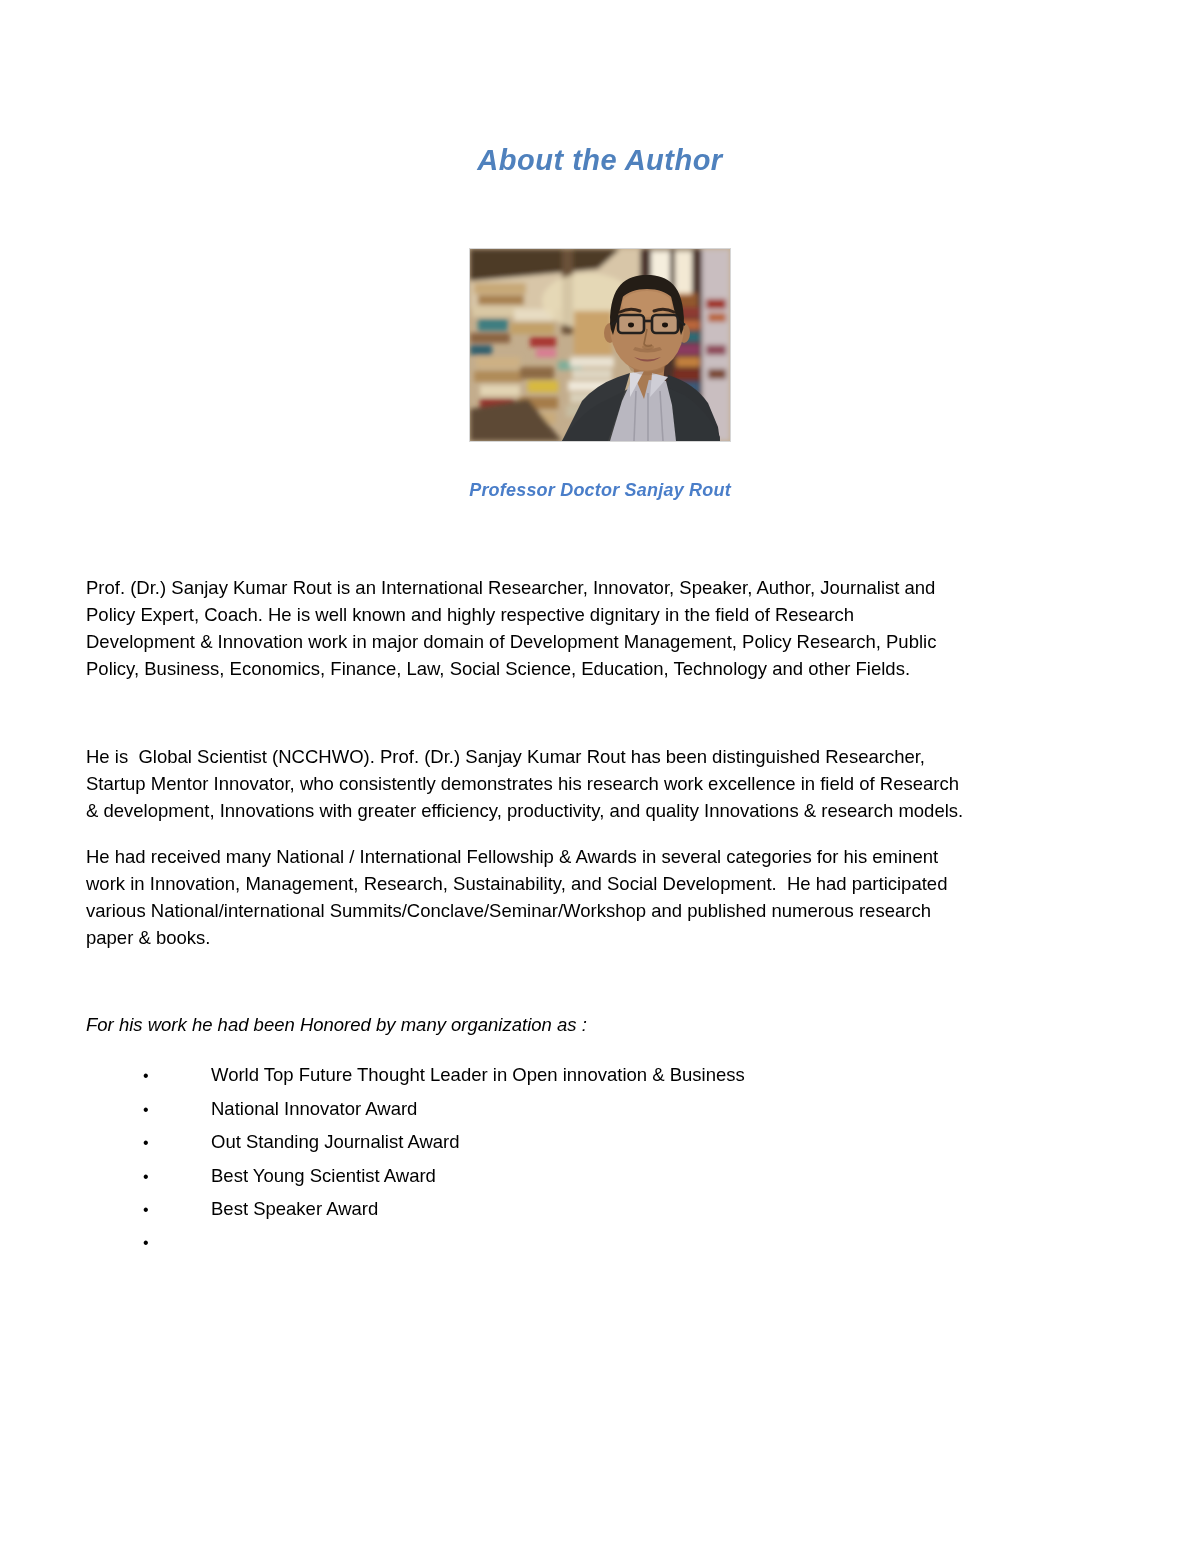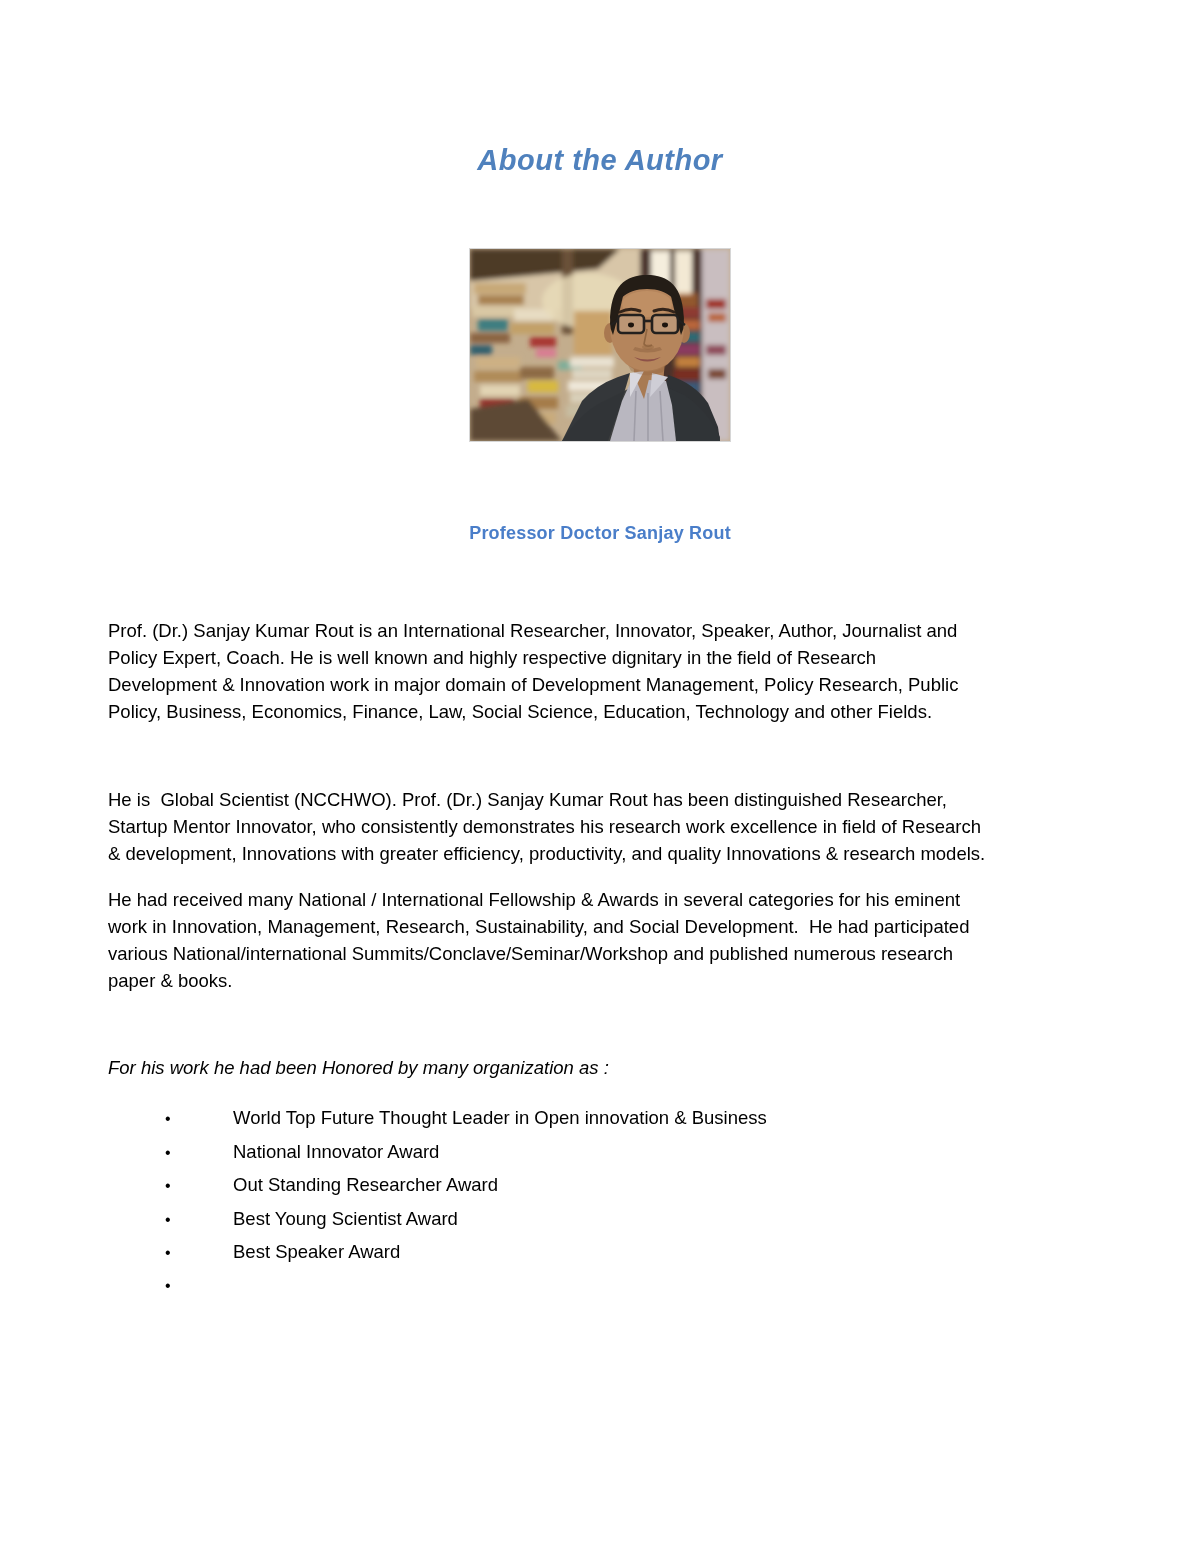--- a/index.html
+++ b/index.html
@@ -31,10 +31,10 @@
   }
 
   .photo-caption {
-    margin-top: 79px;
+    margin-top: 36px;
     text-align: center;
     font-size: 18px; line-height: 24px;
-    font-weight: bold; 
+    font-weight: bold; font-style: italic;
     color: #4a7ec9;
     letter-spacing: 0.2px;
   }

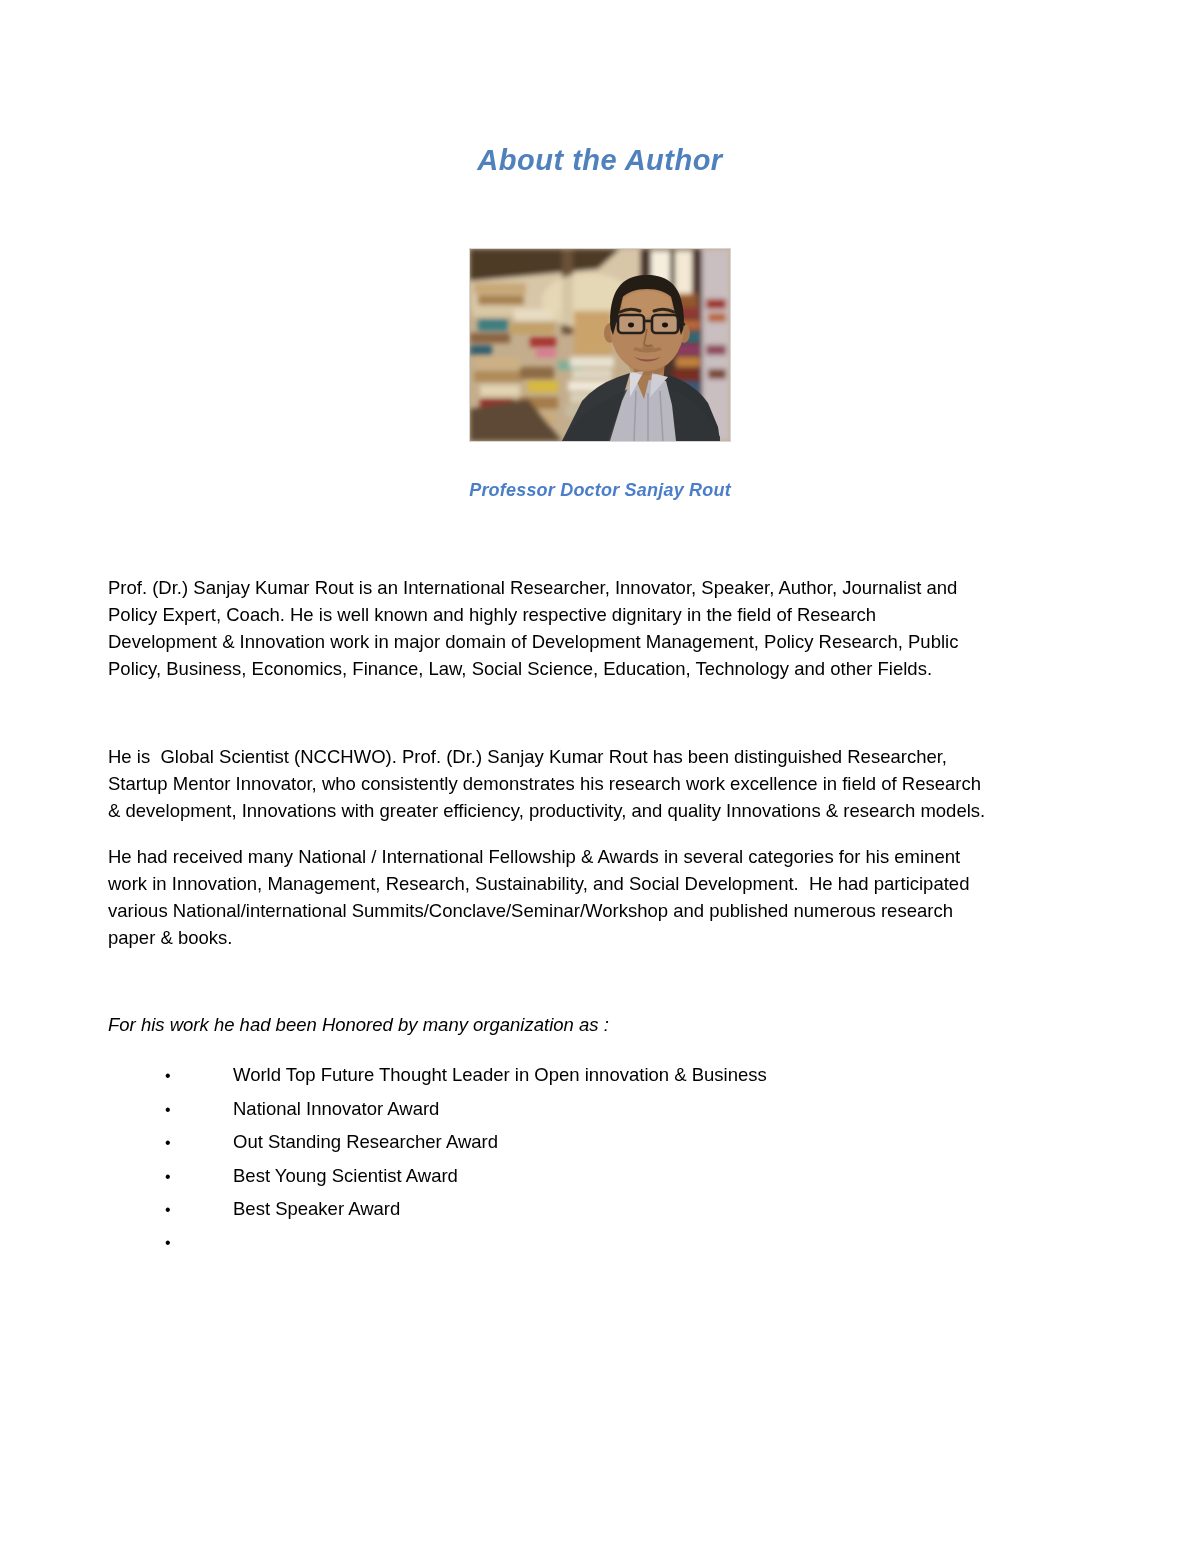--- a/index.html
+++ b/index.html
@@ -41,7 +41,7 @@
 
   .content {
     width: 878px;
-    margin-left: 108px;
+    margin-left: 86px;
     font-size: 18.5px;
     line-height: 27px;
   }

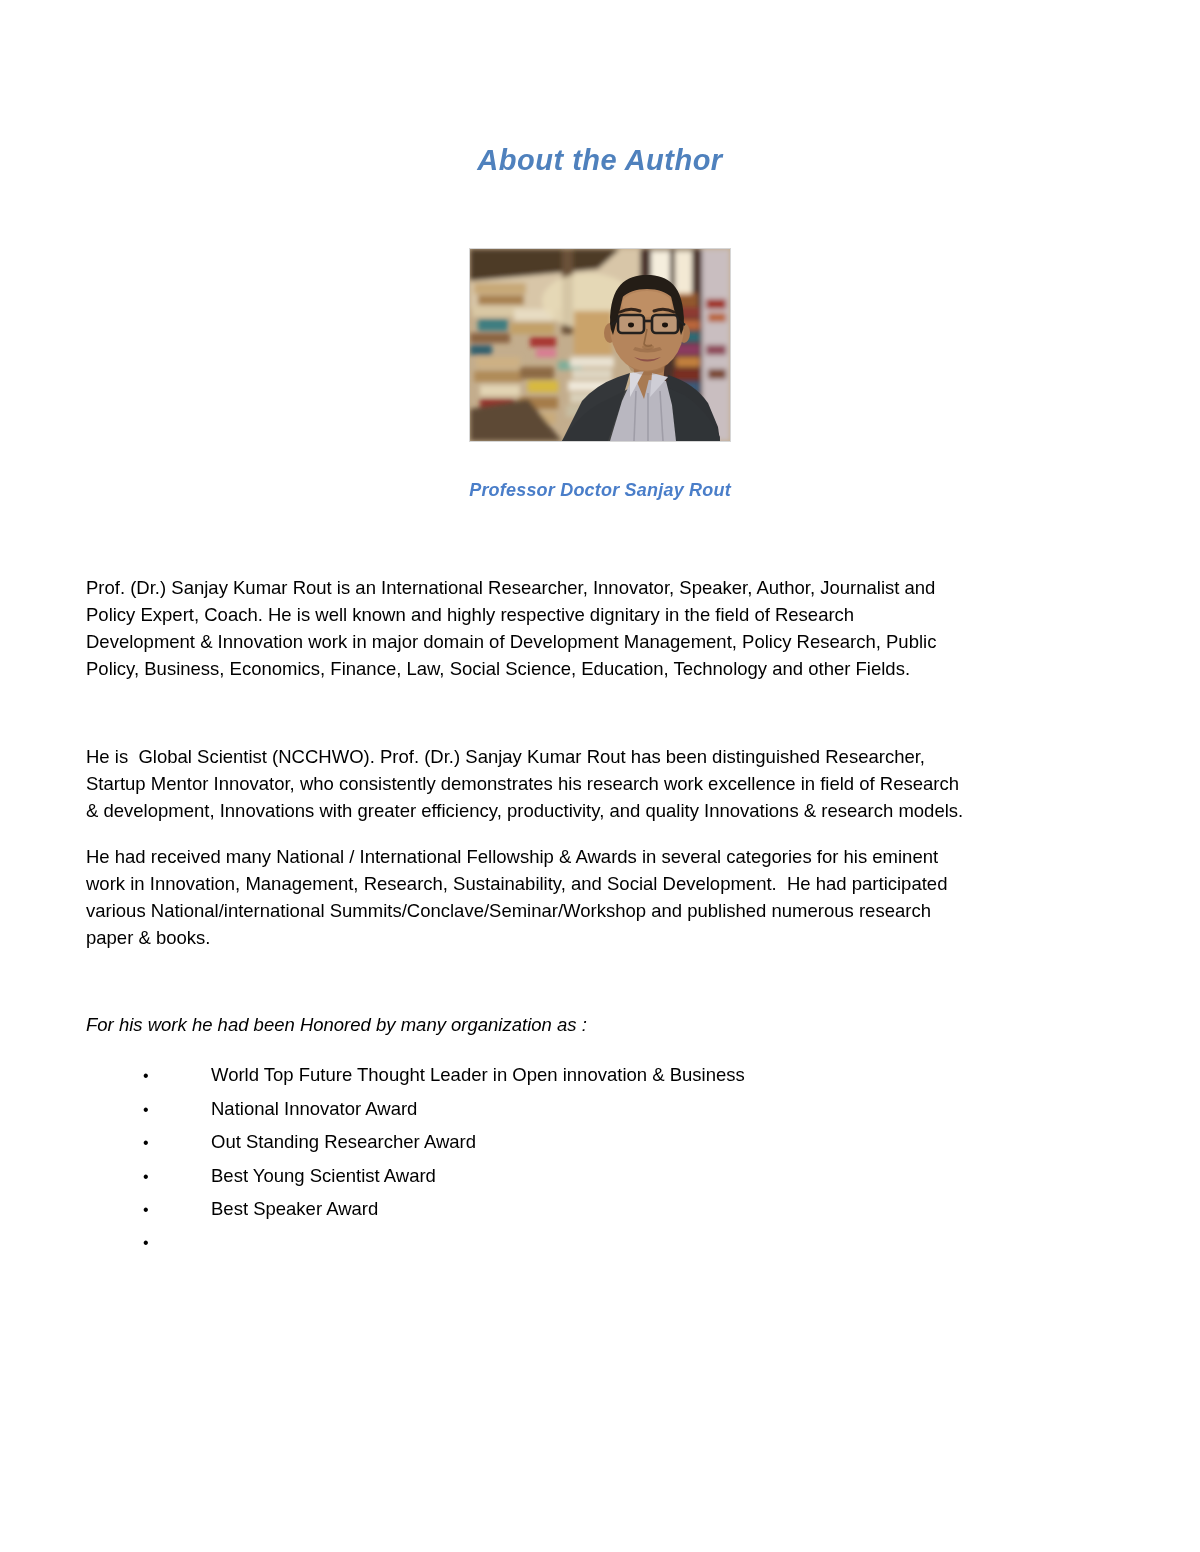--- a/index.html
+++ b/index.html
@@ -214,7 +214,7 @@
       </li>
       <li>
         <span class="bullet">•</span>
-        <span>Out Standing Researcher Award</span>
+        <span>Out Standing Journalist Award</span>
       </li>
       <li>
         <span class="bullet">•</span>

